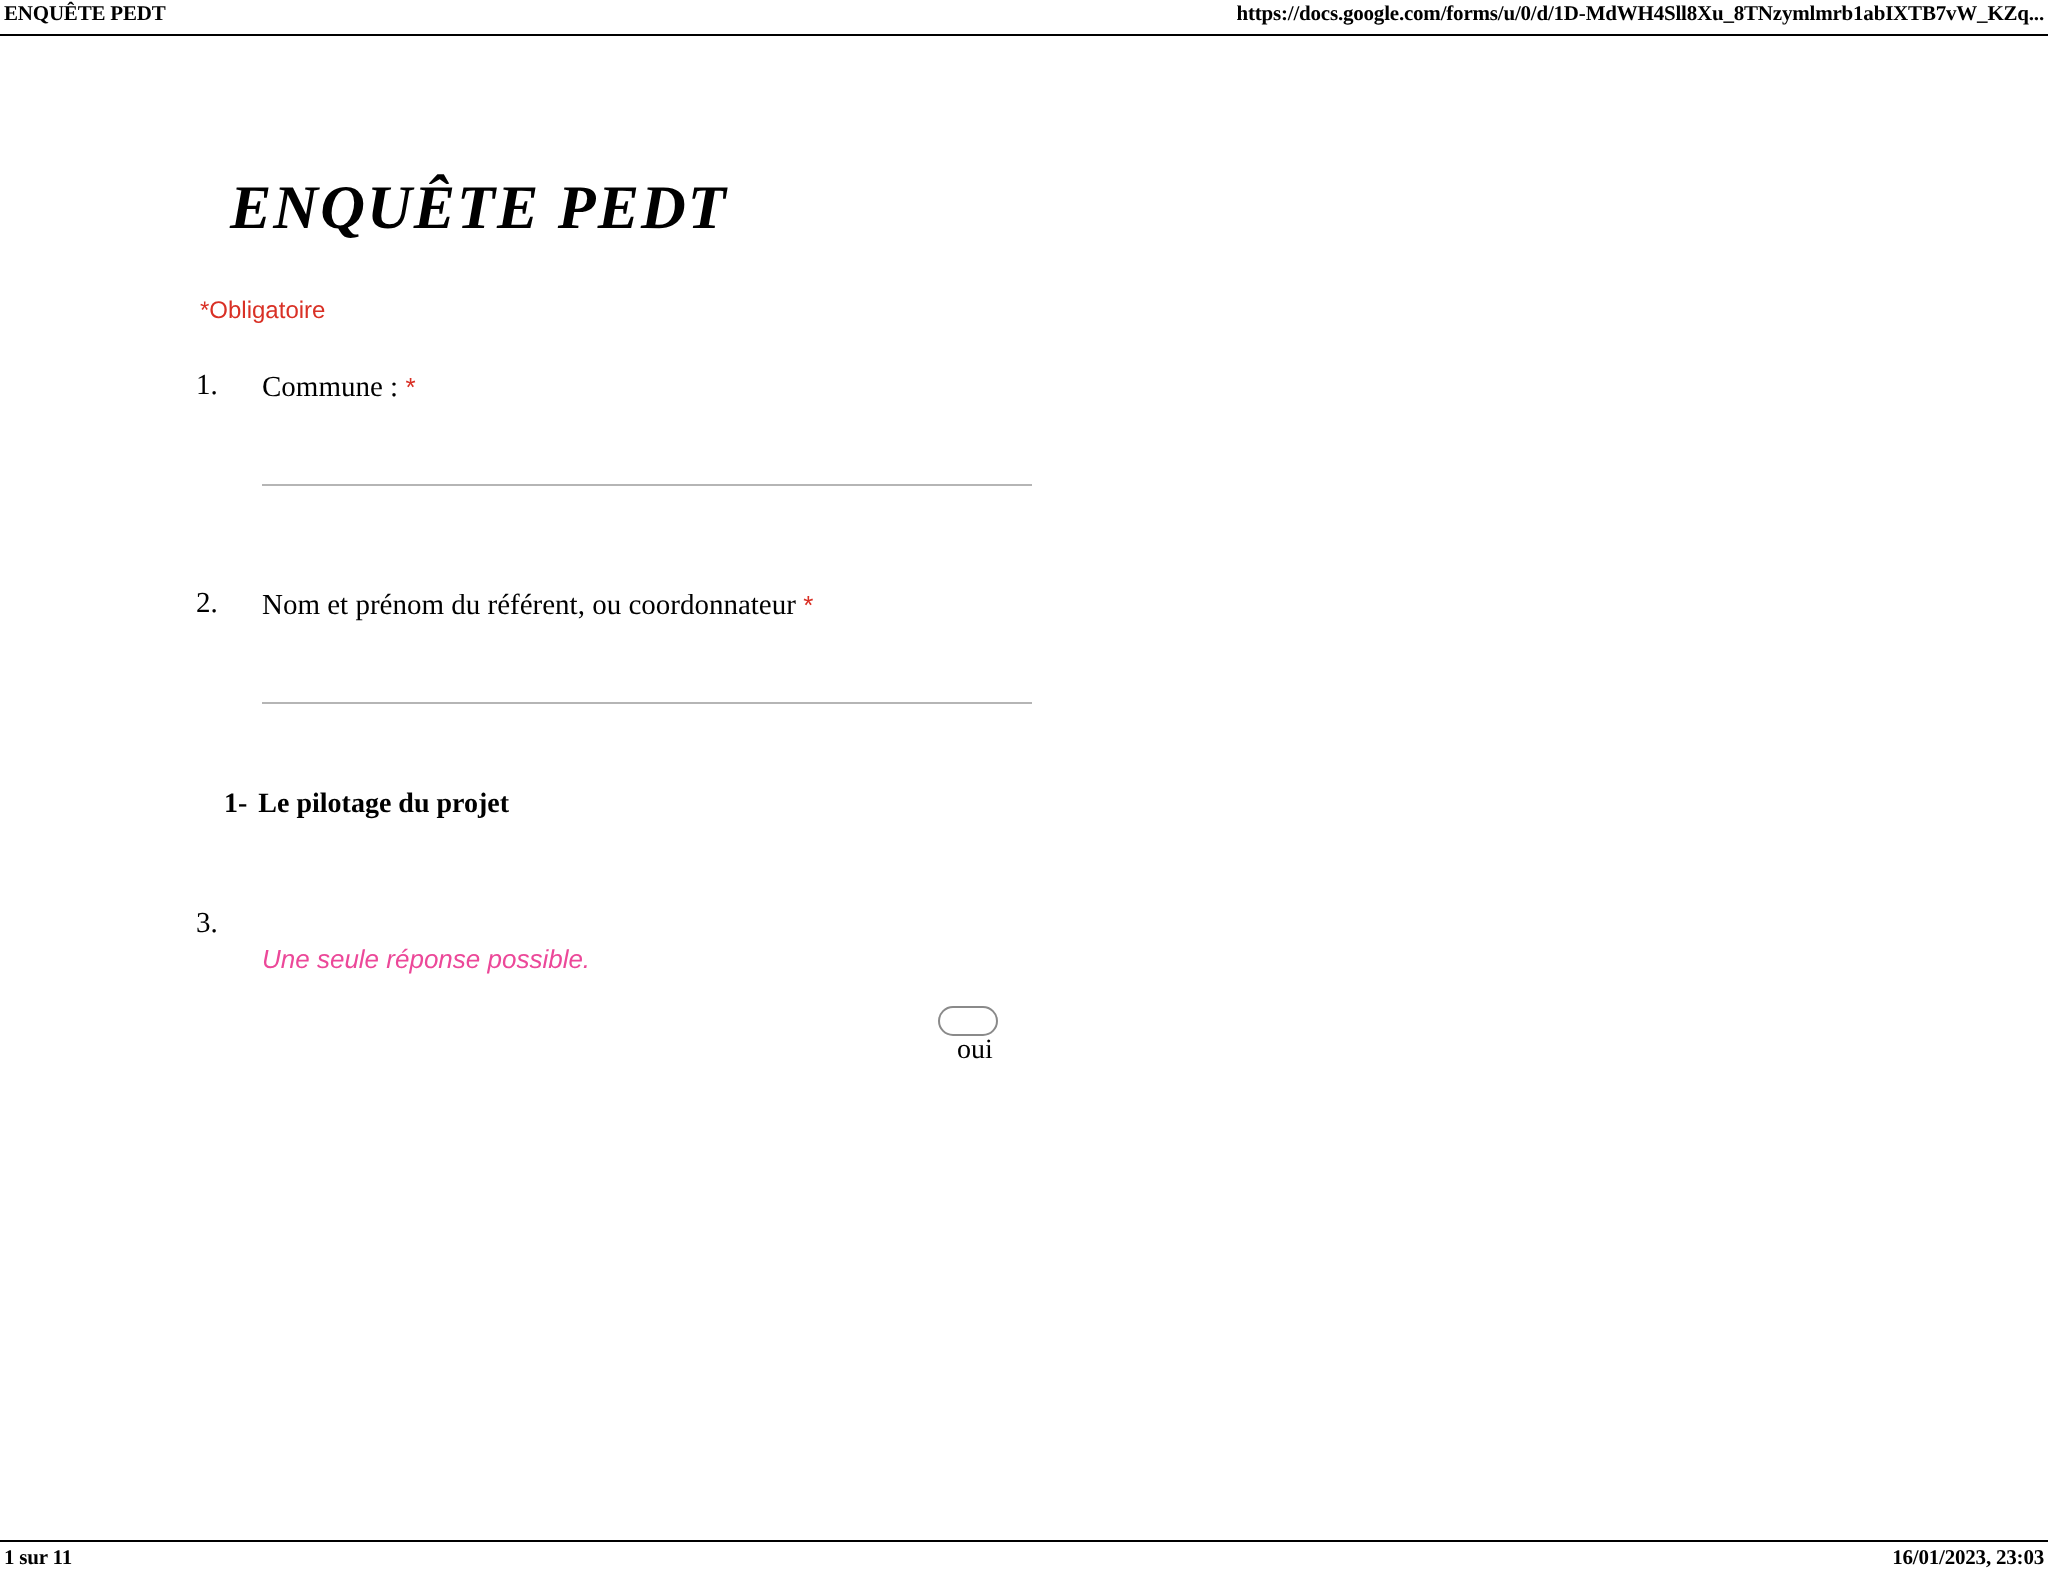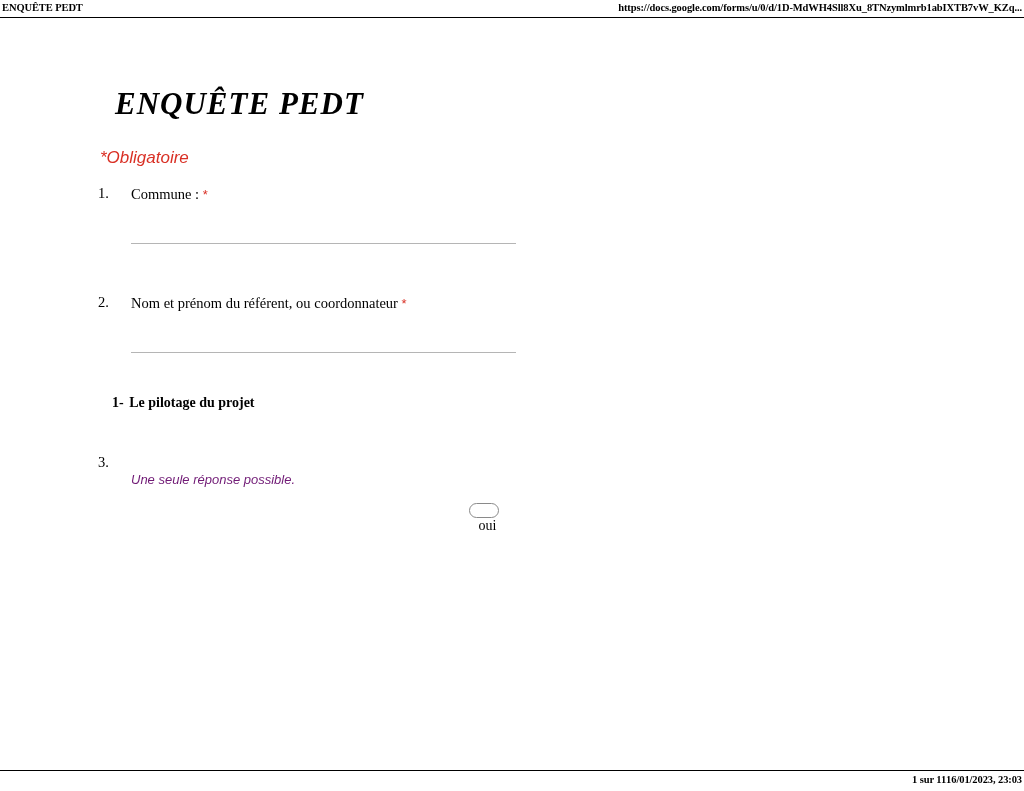--- a/index.html
+++ b/index.html
@@ -104,9 +104,8 @@
     left: 100px;
     top: 130px;
     font-family: "Liberation Sans", sans-serif;
-    font-size: 17px;
+    font-size: 12px;
     color: #d93025;
-    font-style: italic;
   }
 
   .q {

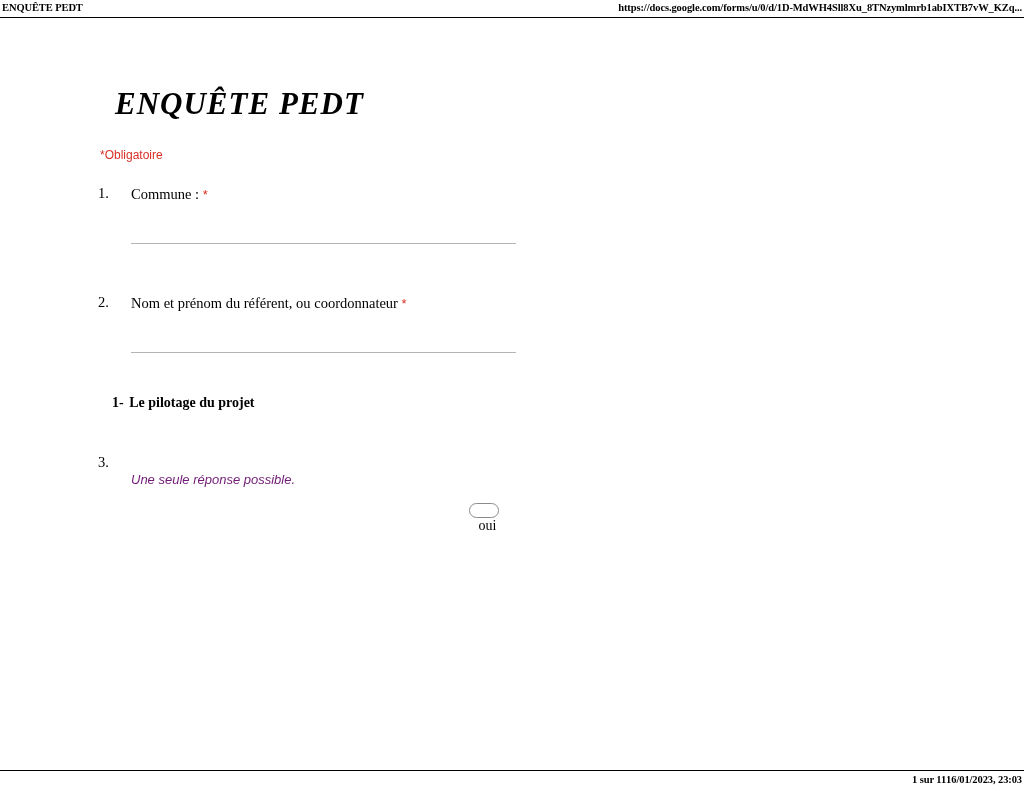--- a/index.html
+++ b/index.html
@@ -162,7 +162,7 @@
     font-family: "Liberation Sans", sans-serif;
     font-style: italic;
     font-size: 13px;
-    color: #701a75;
+    color: #ec4899;
   }
 
   .options {

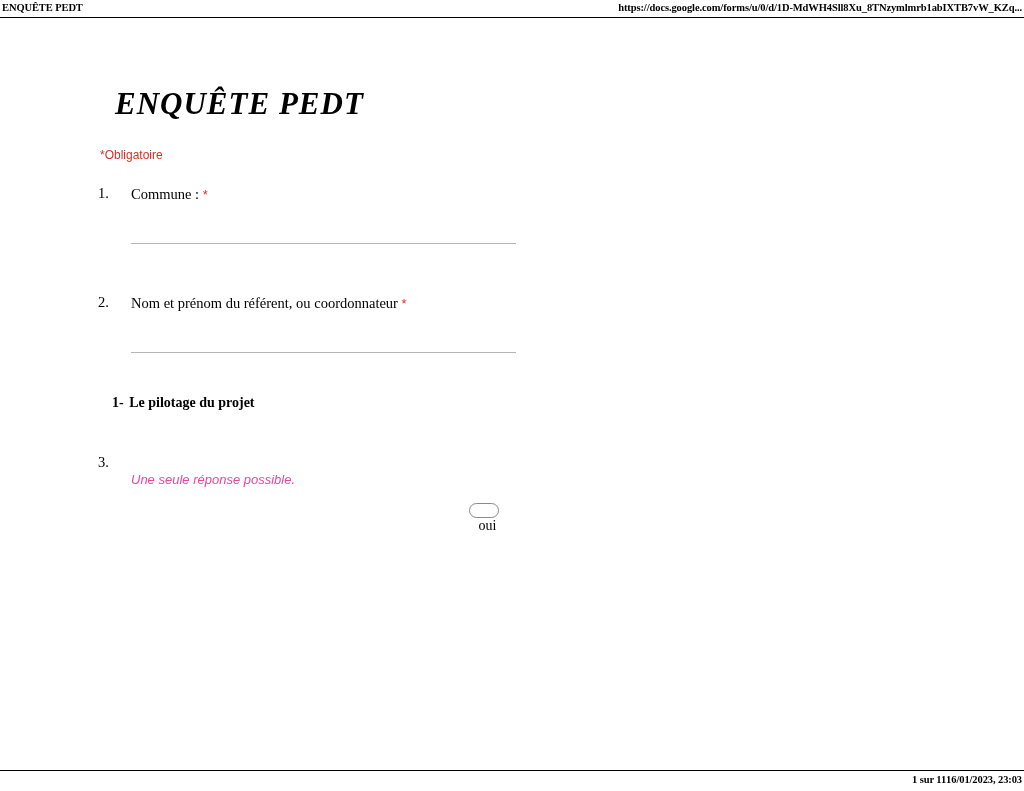--- a/index.html
+++ b/index.html
@@ -69,7 +69,7 @@
     height: 16px;
     display: flex;
     align-items: flex-start;
-    justify-content: flex-end;
+    justify-content: space-between;
     font-family: "Liberation Serif", serif;
     font-size: 10.5px;
     font-weight: bold;

